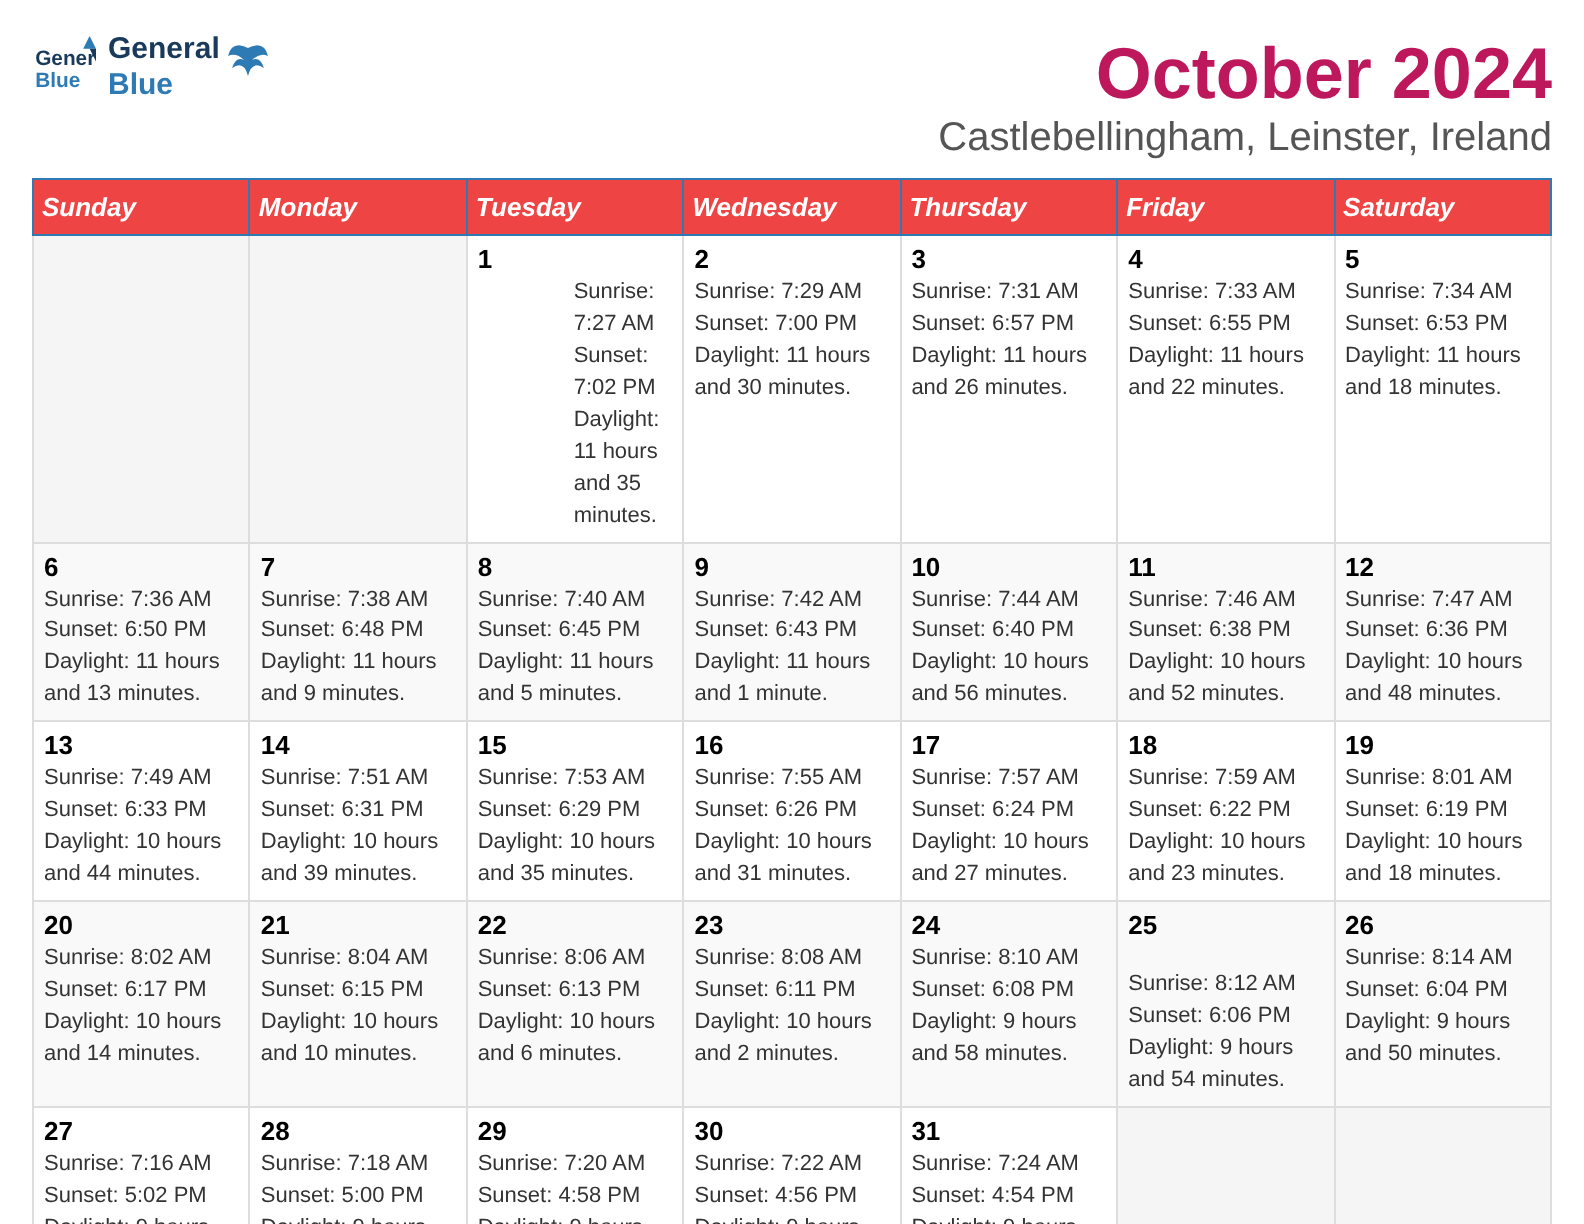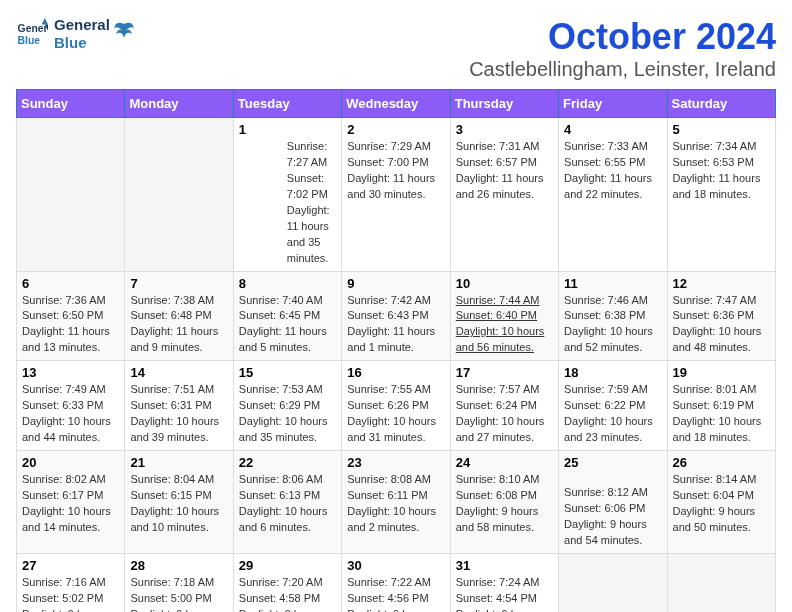--- a/index.html
+++ b/index.html
@@ -31,7 +31,7 @@
     .month-title {
       font-size: 36px;
       font-weight: bold;
-      color: #1d4ed8;
+      color: #be185d;
     }
     .location {
       font-size: 20px;

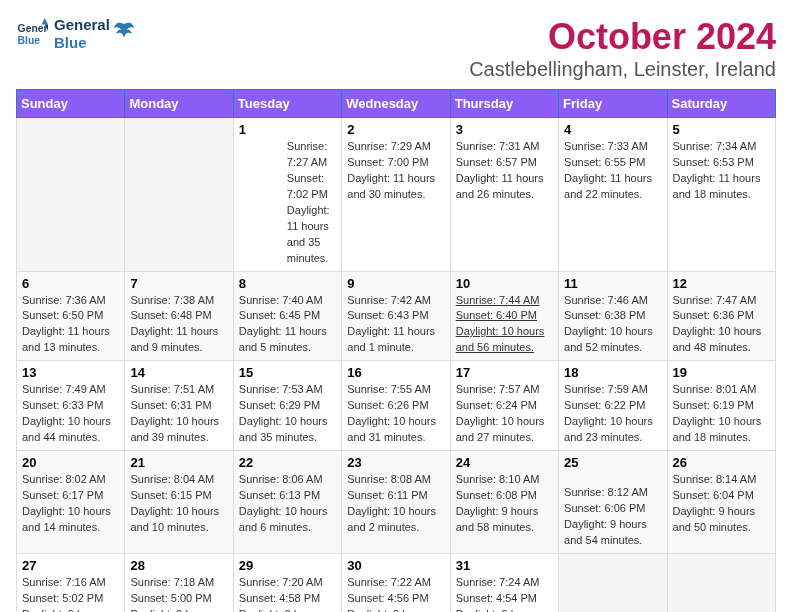--- a/index.html
+++ b/index.html
@@ -43,8 +43,9 @@
       font-size: 11px;
     }
     thead tr {
-      background-color: #8b5cf6;
+      background-color: #ef4444;
       color: #fff;
+      font-style: italic;
     }
     thead th {
       padding: 6px 4px;

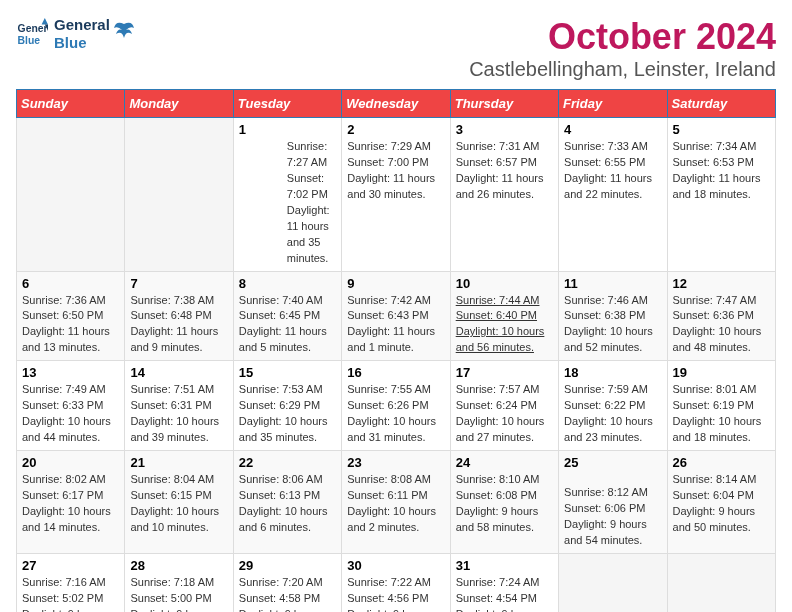--- a/index.html
+++ b/index.html
@@ -182,7 +182,7 @@
         </td>
         <td>
           <span class="day-num">10</span>
-          <div class="day-info" style="white-space: pre-line; text-decoration: underline;">Sunrise: 7:44 AM
+          <div class="day-info" style="white-space: pre-line;">Sunrise: 7:44 AM
 Sunset: 6:40 PM
 Daylight: 10 hours and 56 minutes.</div>
         </td>

